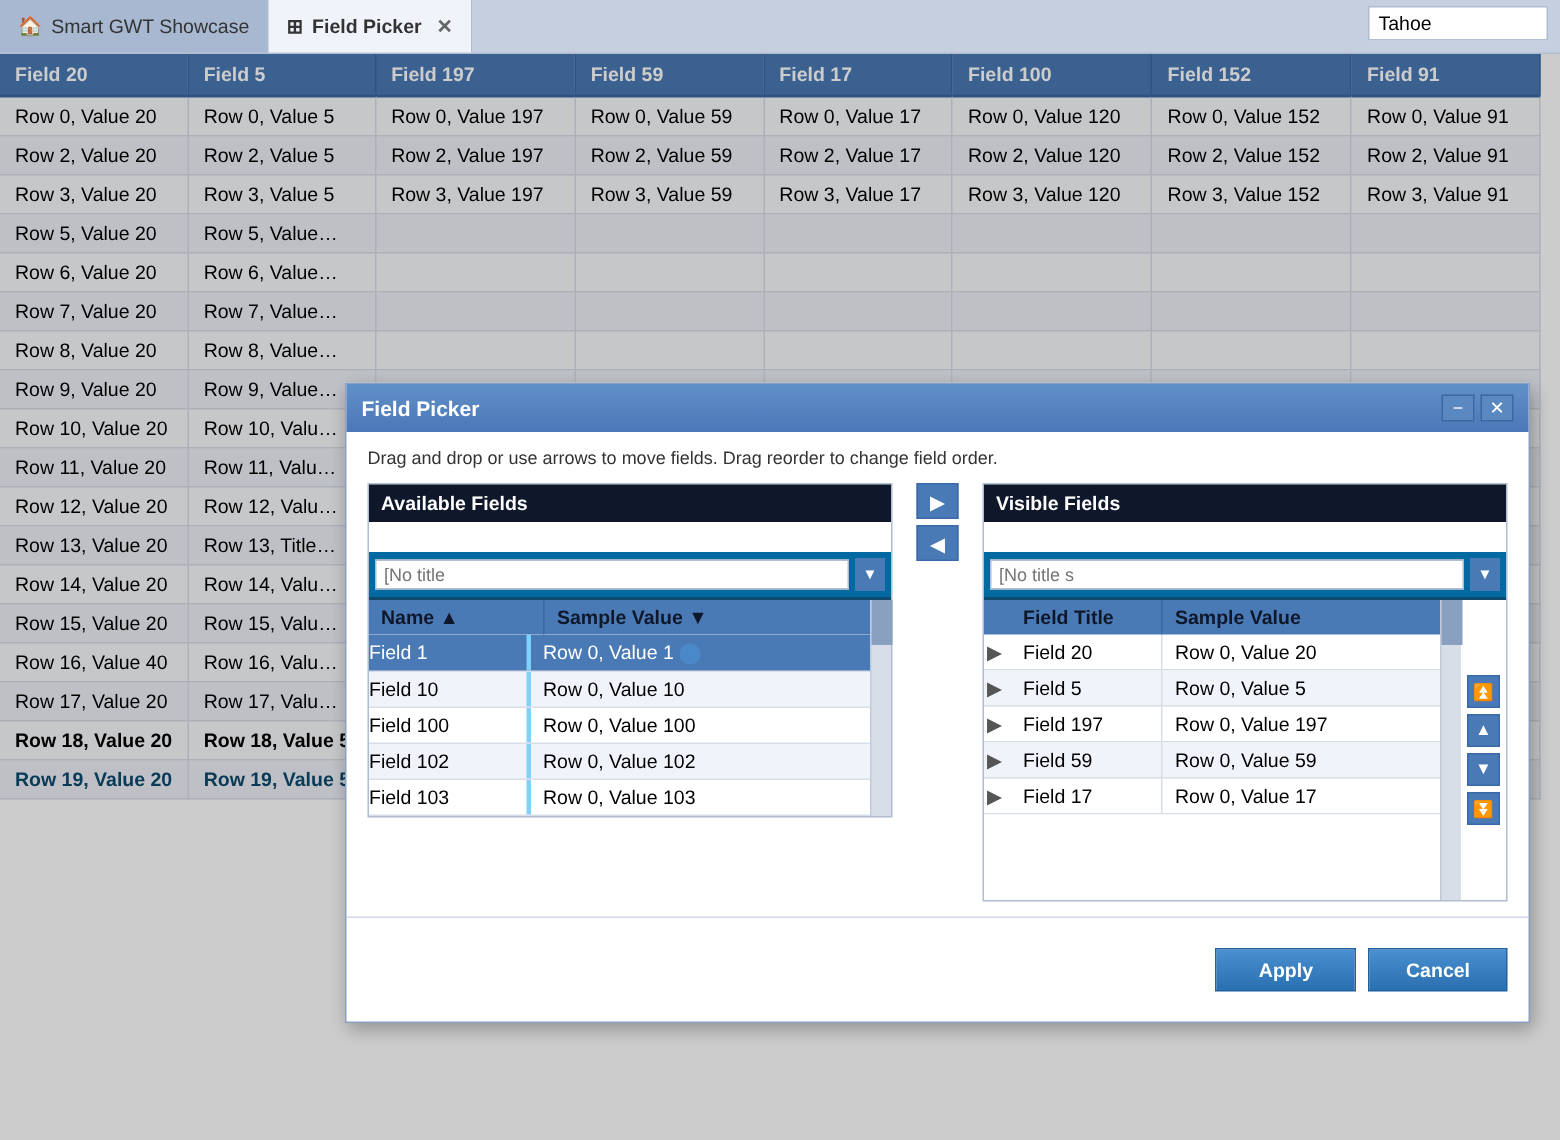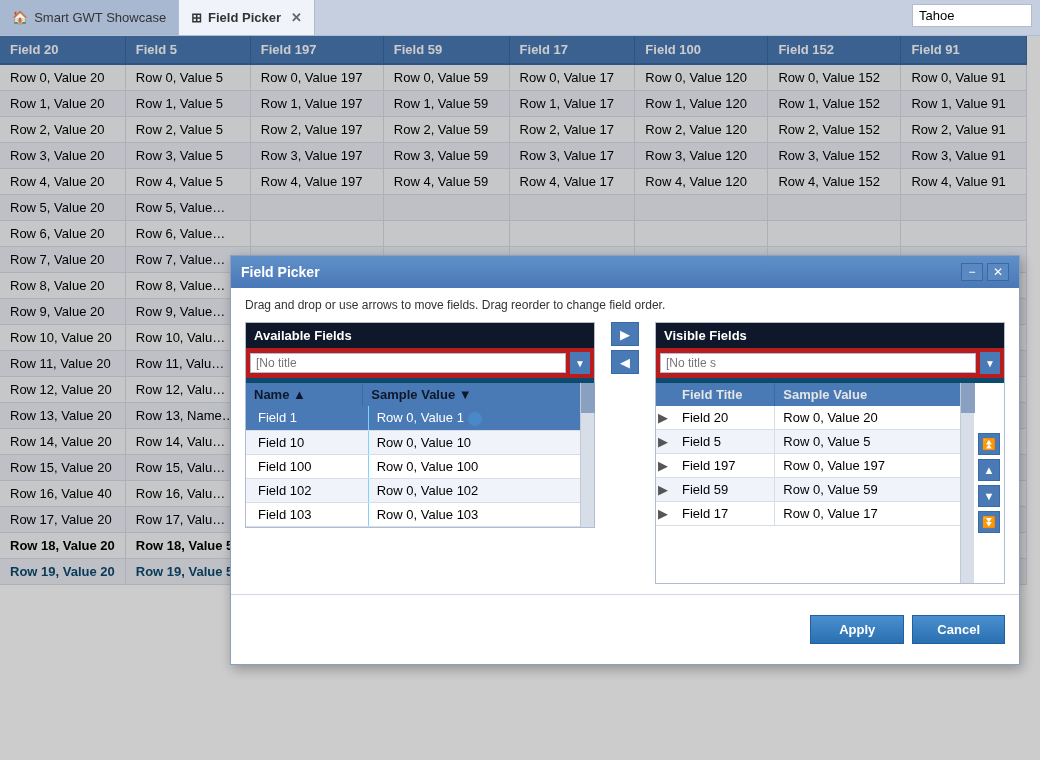--- a/index.html
+++ b/index.html
@@ -217,16 +217,6 @@
           <td>Row 0, Value 120</td>
           <td>Row 0, Value 152</td>
           <td>Row 0, Value 91</td>
-        </tr>
-        <tr>
-          <td>Row 1, Value 20</td>
-          <td>Row 1, Value 5</td>
-          <td>Row 1, Value 197</td>
-          <td>Row 1, Value 59</td>
-          <td>Row 1, Value 17</td>
-          <td>Row 1, Value 120</td>
-          <td>Row 1, Value 152</td>
-          <td>Row 1, Value 91</td>
         </tr>
         <tr>
           <td>Row 2, Value 20</td>

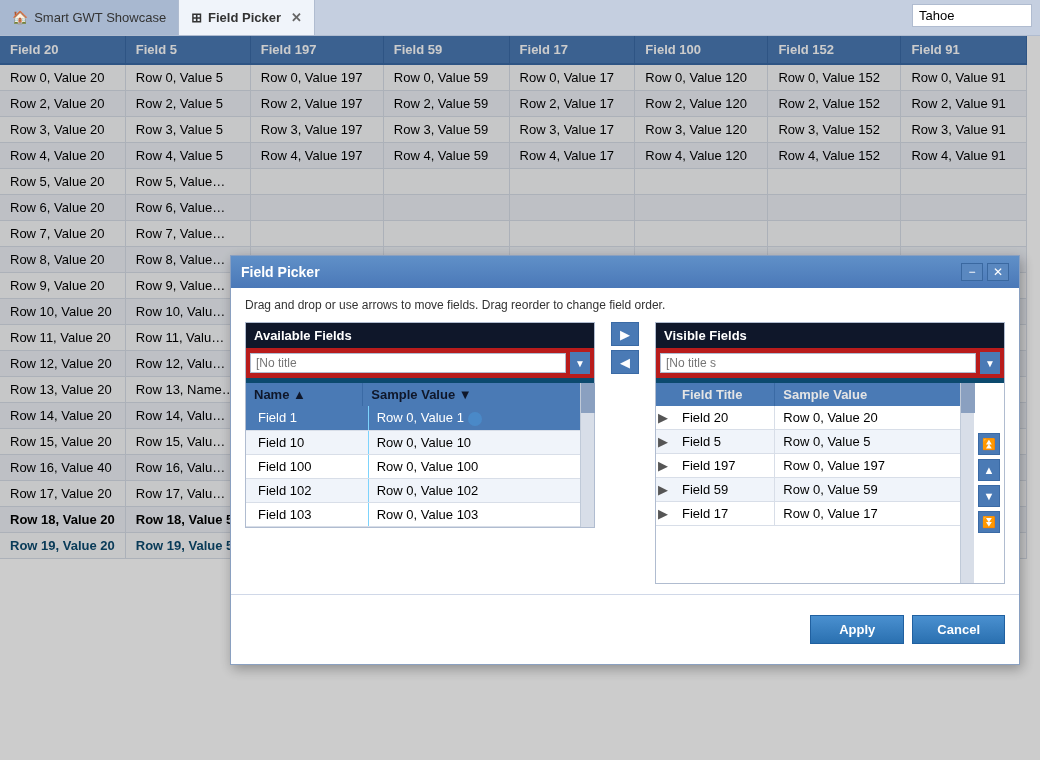--- a/index.html
+++ b/index.html
@@ -237,16 +237,6 @@
           <td>Row 3, Value 120</td>
           <td>Row 3, Value 152</td>
           <td>Row 3, Value 91</td>
-        </tr>
-        <tr>
-          <td>Row 4, Value 20</td>
-          <td>Row 4, Value 5</td>
-          <td>Row 4, Value 197</td>
-          <td>Row 4, Value 59</td>
-          <td>Row 4, Value 17</td>
-          <td>Row 4, Value 120</td>
-          <td>Row 4, Value 152</td>
-          <td>Row 4, Value 91</td>
         </tr>
         <tr>
           <td>Row 5, Value 20</td>

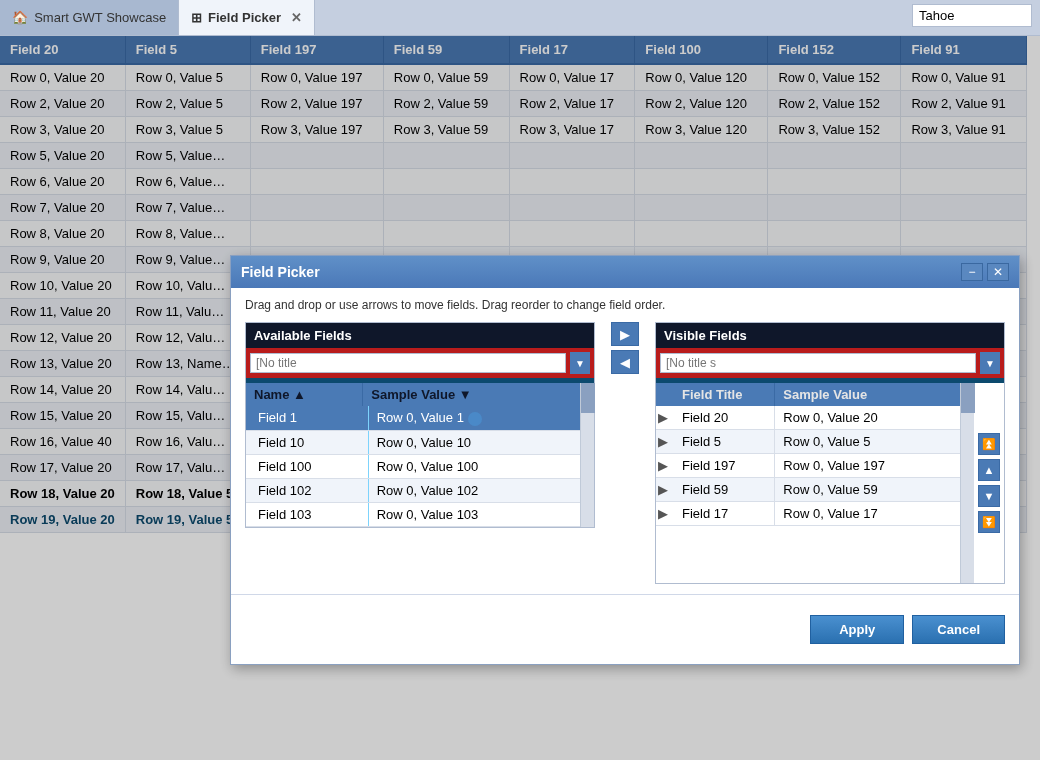--- a/index.html
+++ b/index.html
@@ -320,7 +320,7 @@
         </tr>
         <tr>
           <td>Row 13, Value 20</td>
-          <td>Row 13, Name…</td>
+          <td>Row 13, Title…</td>
           <td></td>
           <td></td>
           <td></td>

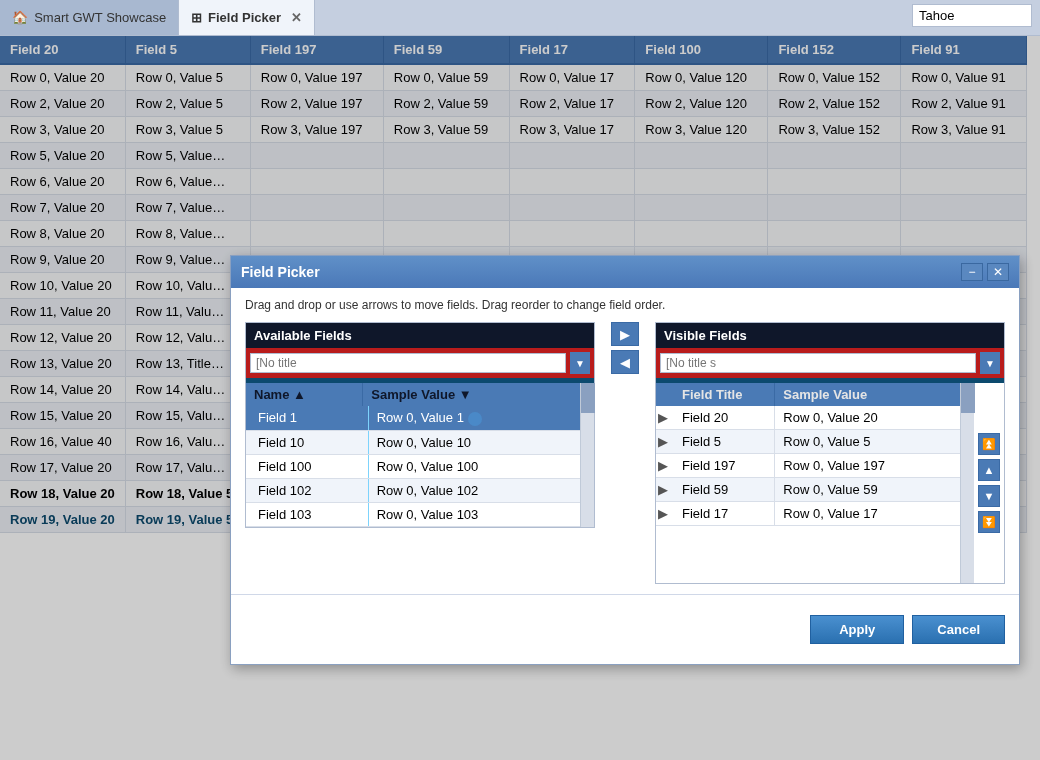--- a/index.html
+++ b/index.html
@@ -85,7 +85,7 @@
       font-weight: bold;
       font-size: 13px;
     }
-    .panel-filter { display: flex; align-items: center; padding: 4px; background: #b91c1c; border-bottom: 5px solid #0c4a6e; gap: 4px; }
+    .panel-filter { display: flex; align-items: center; padding: 4px; background: #0369a1; border-bottom: 2px solid #0c4a6e; gap: 4px; margin-top: 20px; }
     .panel-filter input { flex: 1; border: 1px solid #b0bcd0; padding: 2px 5px; font-size: 12px; }
     .panel-filter .filter-dd {
       width: 20px; height: 22px;

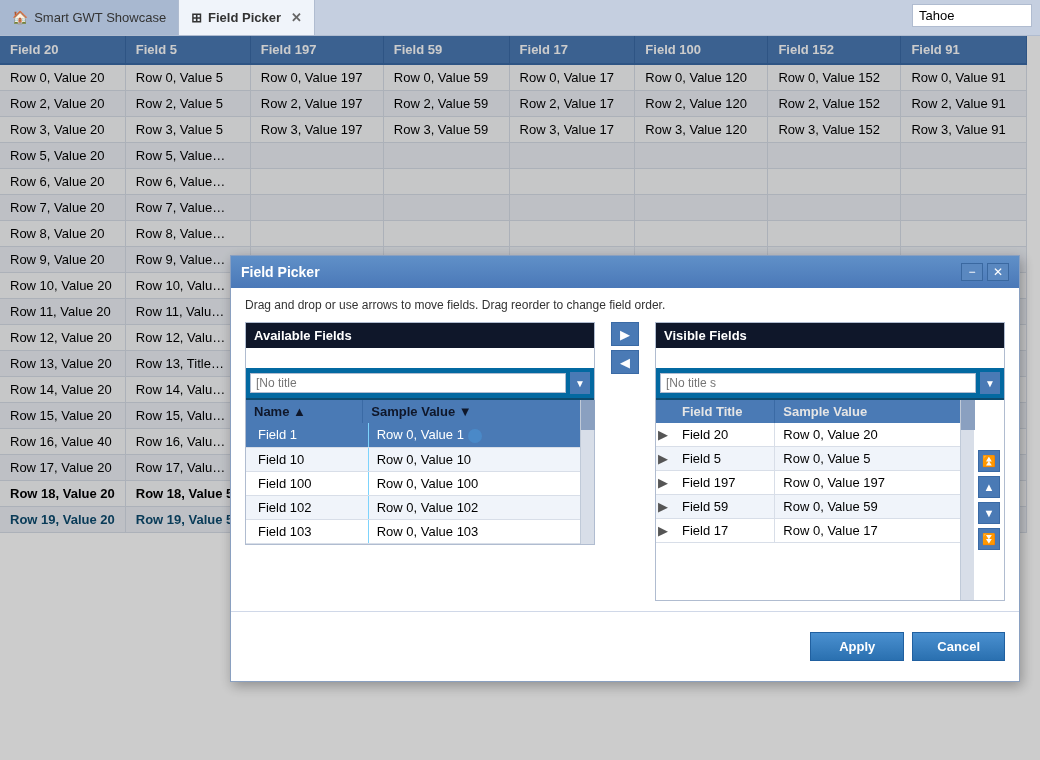--- a/index.html
+++ b/index.html
@@ -113,7 +113,7 @@
 
     
     .visible-panel { flex: 1; border: 1px solid #b0bcd0; }
-    .vis-list-header { display: flex; background: #4a7ab5; color: #e5e5e5; font-weight: bold; }
+    .vis-list-header { display: flex; background: #4a7ab5; color: #0f172a; font-weight: bold; }
     .vis-list-header .col-exp { width: 18px; }
     .vis-list-header .col-ft { padding: 4px 8px; flex: 1; border-right: 1px solid #3a6aa5; }
     .vis-list-header .col-sv { padding: 4px 8px; flex: 2; }

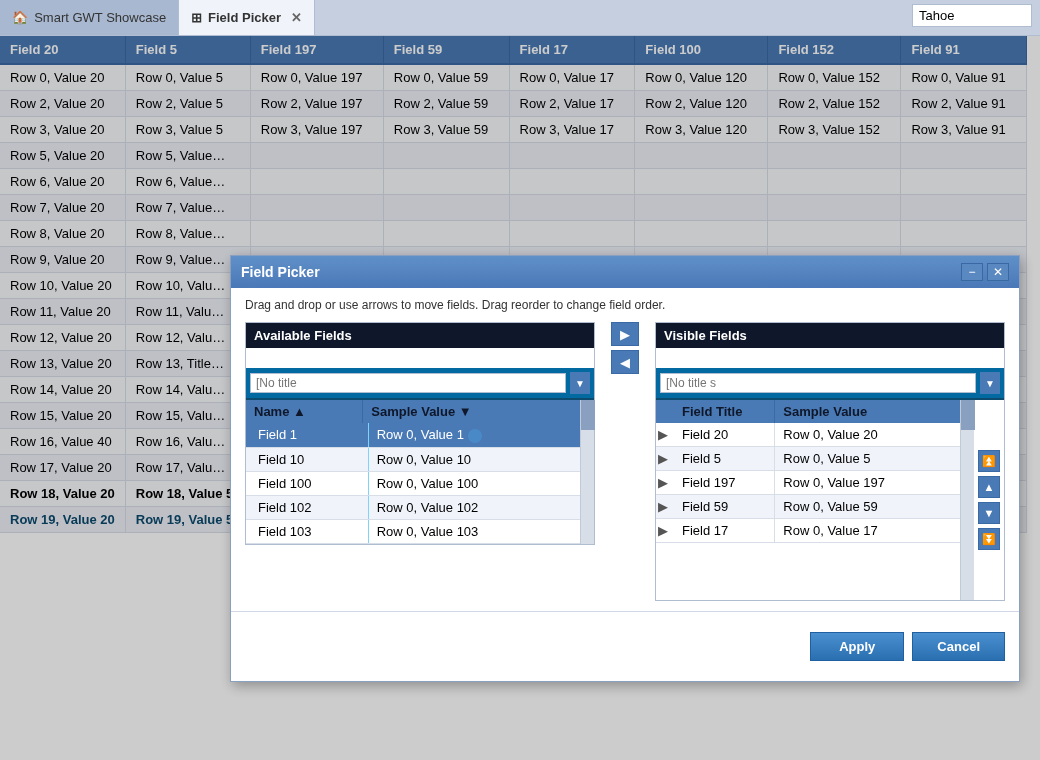--- a/index.html
+++ b/index.html
@@ -108,7 +108,7 @@
     .list-row { display: flex; border-bottom: 1px solid #d8dee8; }
     .list-row:nth-child(even) { background: #f0f4fa; }
     .list-row.selected { background: #4a7ab5; color: #fff; }
-    .list-row .col-name { padding: 4px 12px; flex: 1; border-right: 1px solid #7dd3fc; }
+    .list-row .col-name { padding: 4px 0; flex: 1; border-right: 3px solid #7dd3fc; }
     .list-row .col-val { padding: 4px 8px; flex: 2; }
 
     

